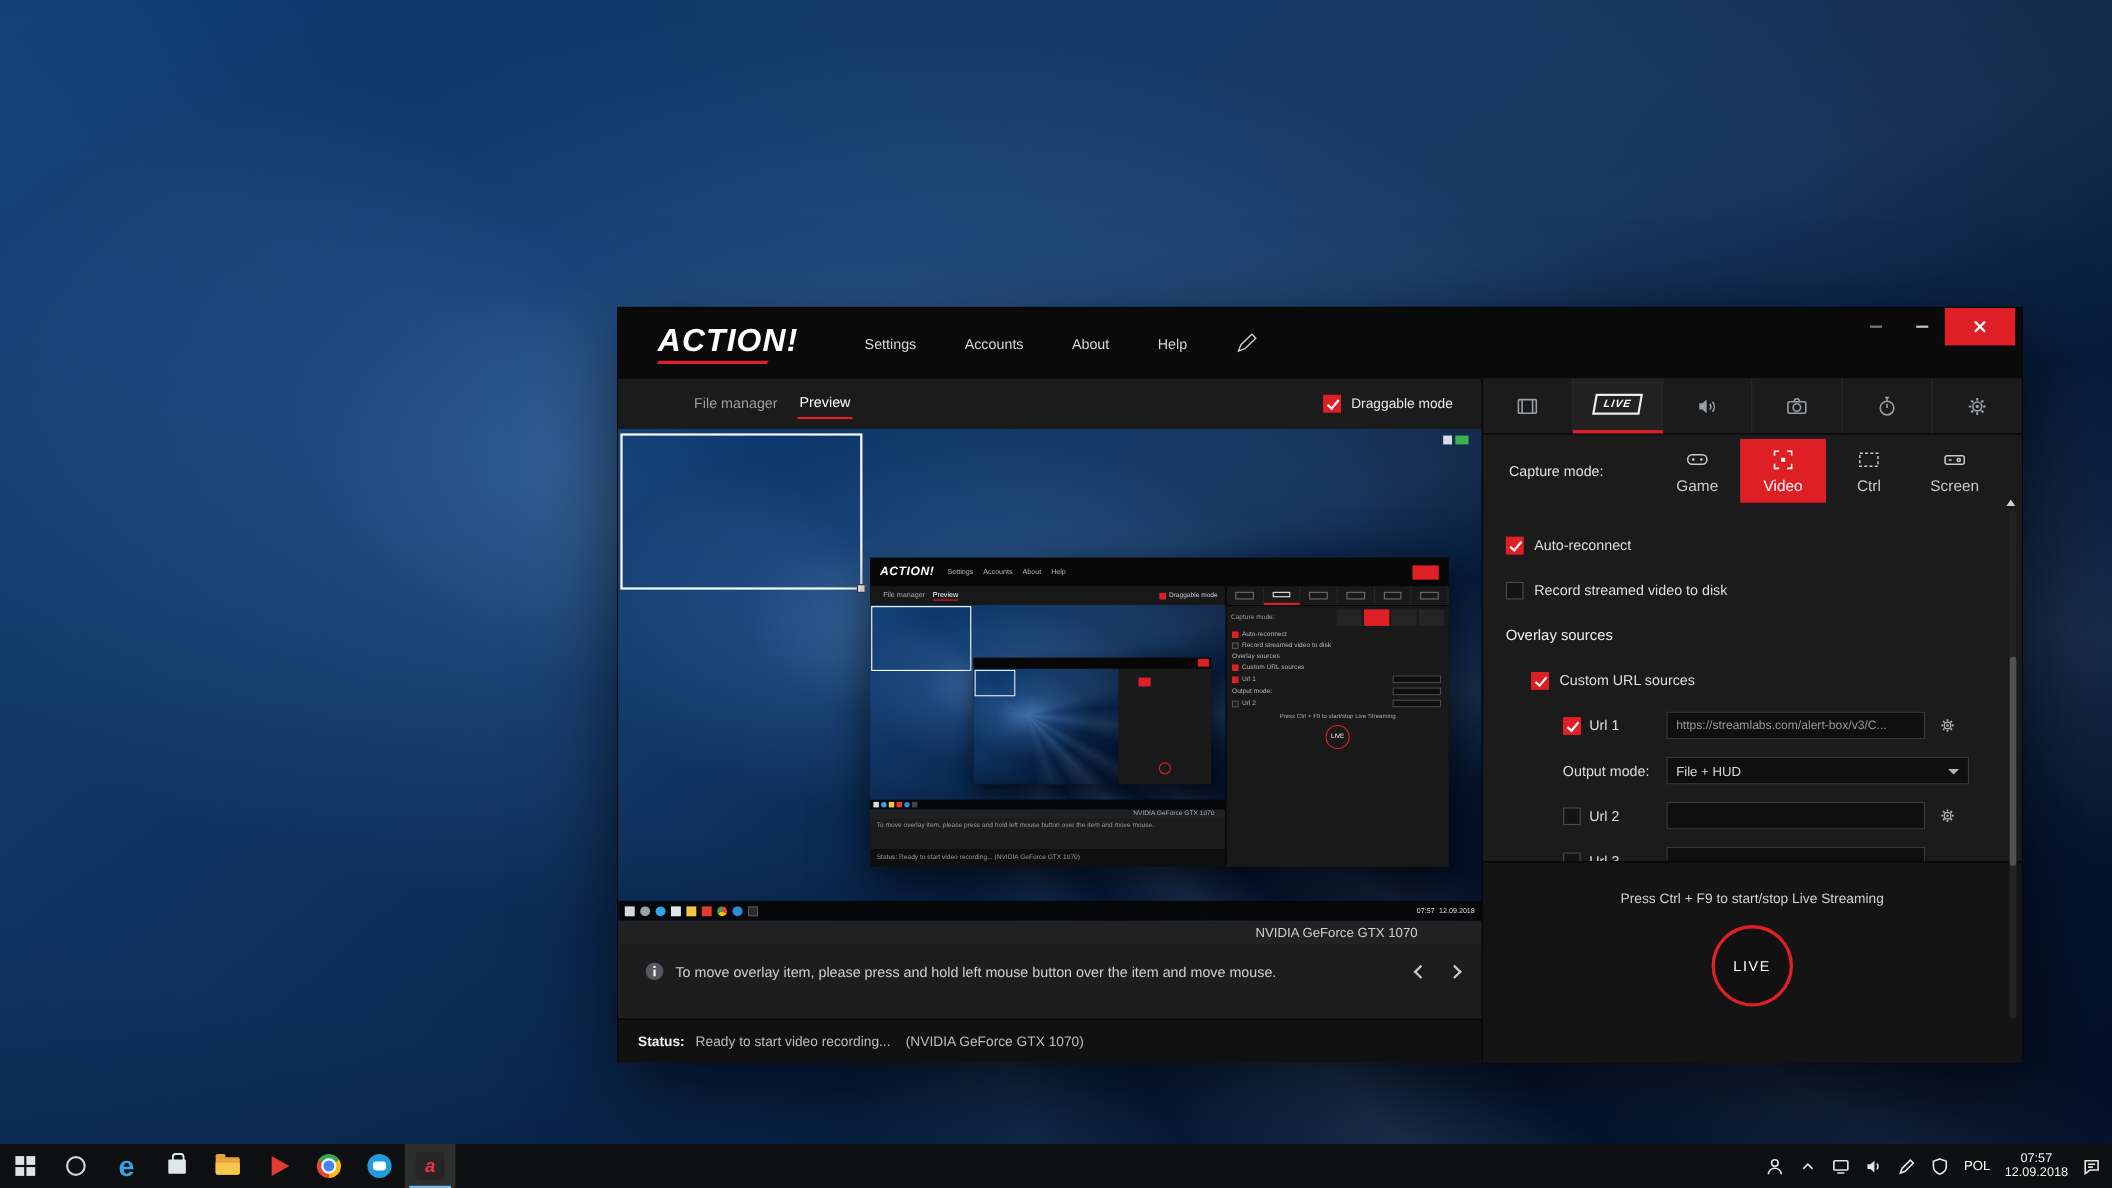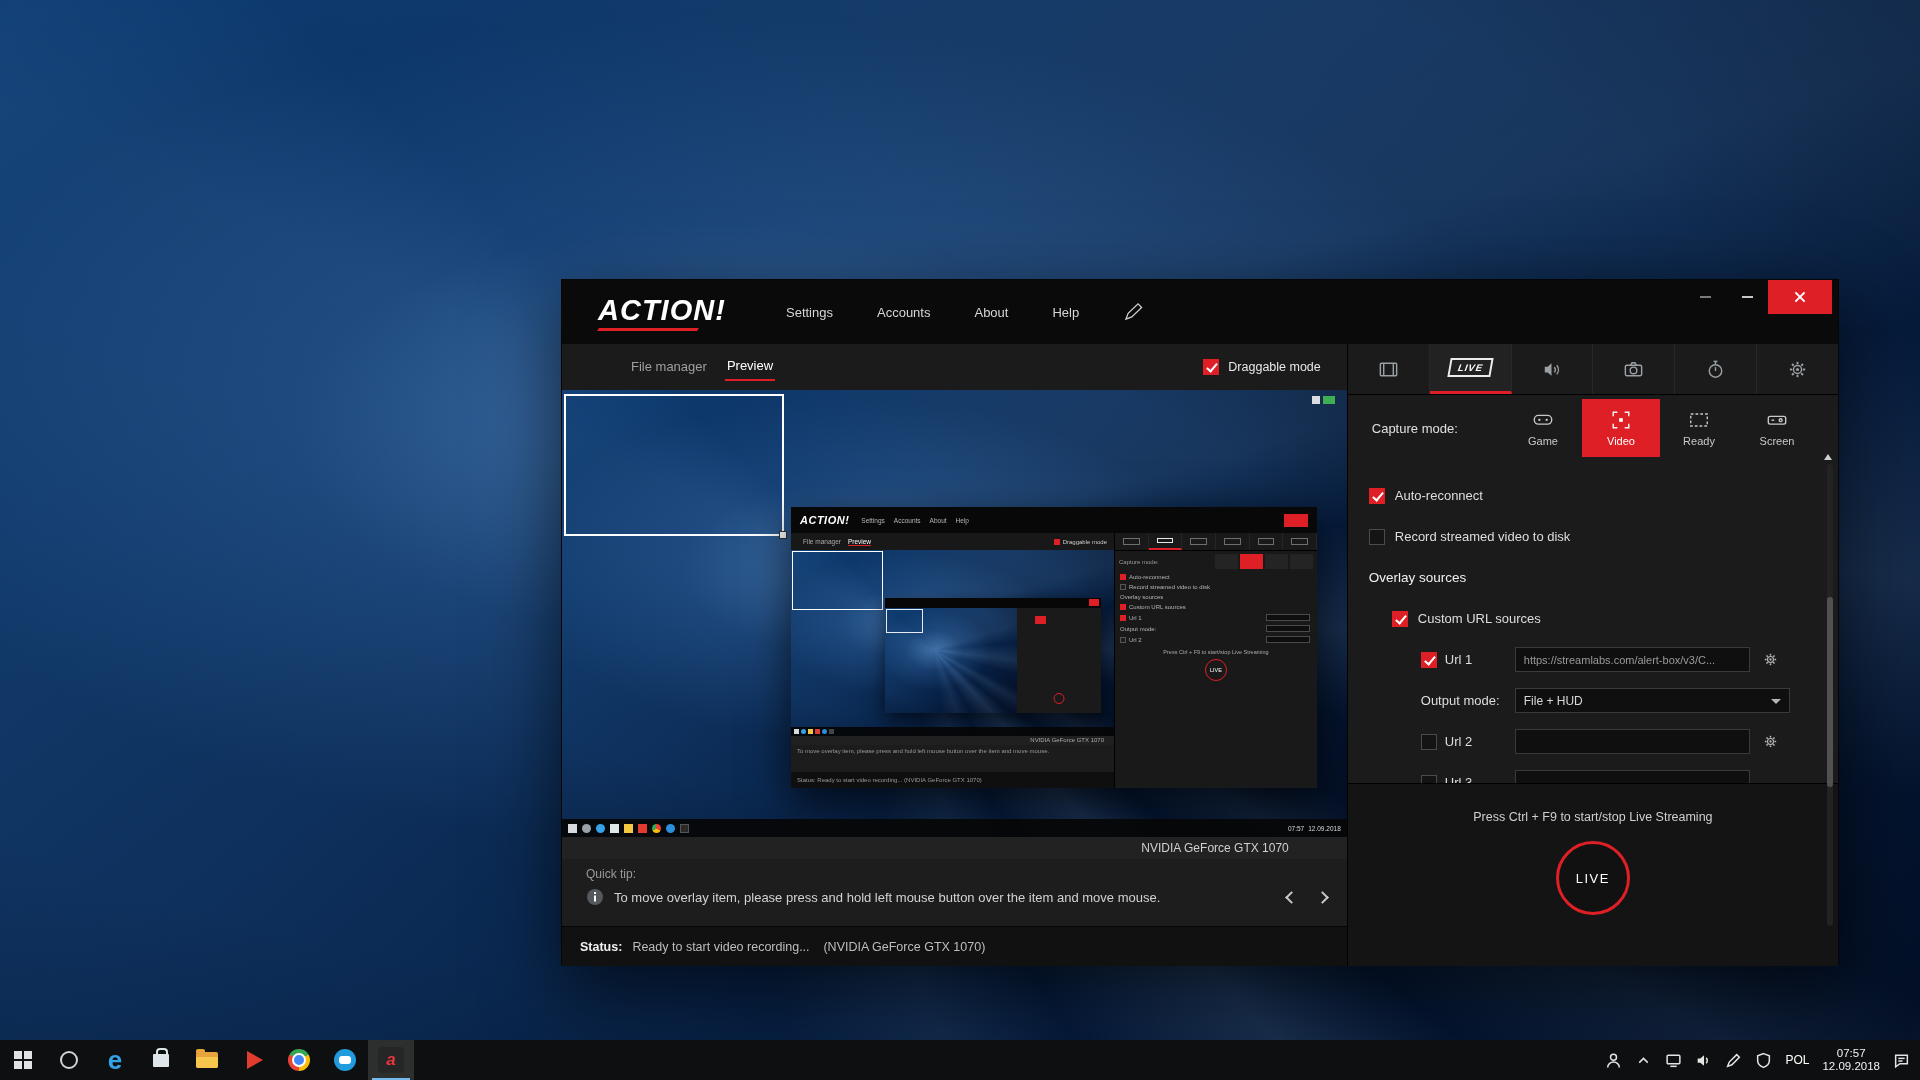--- a/index.html
+++ b/index.html
@@ -140,7 +140,7 @@
   .capture-row{height:66px;display:flex;align-items:center;}
   .capture-label{font-size:13px;color:#e0e0e0;padding-left:24px;}
   .capture-buttons{margin-left:auto;margin-right:22px;display:flex;}
-  .cap-btn{width:78px;height:58px;display:flex;flex-direction:column;align-items:center;justify-content:center;gap:4px;font-size:11px;color:#c9c9c9;}
+  .cap-btn{width:78px;height:58px;display:flex;flex-direction:column;align-items:center;justify-content:center;gap:4px;font-size:14px;color:#c9c9c9;}
   .cap-btn svg{stroke:#c9c9c9;fill:none;stroke-width:1.5;width:22px;height:22px;}
   .cap-btn svg .fill{fill:#c9c9c9;stroke:none;}
   .cap-btn.selected{background:var(--accent);color:#fff;}

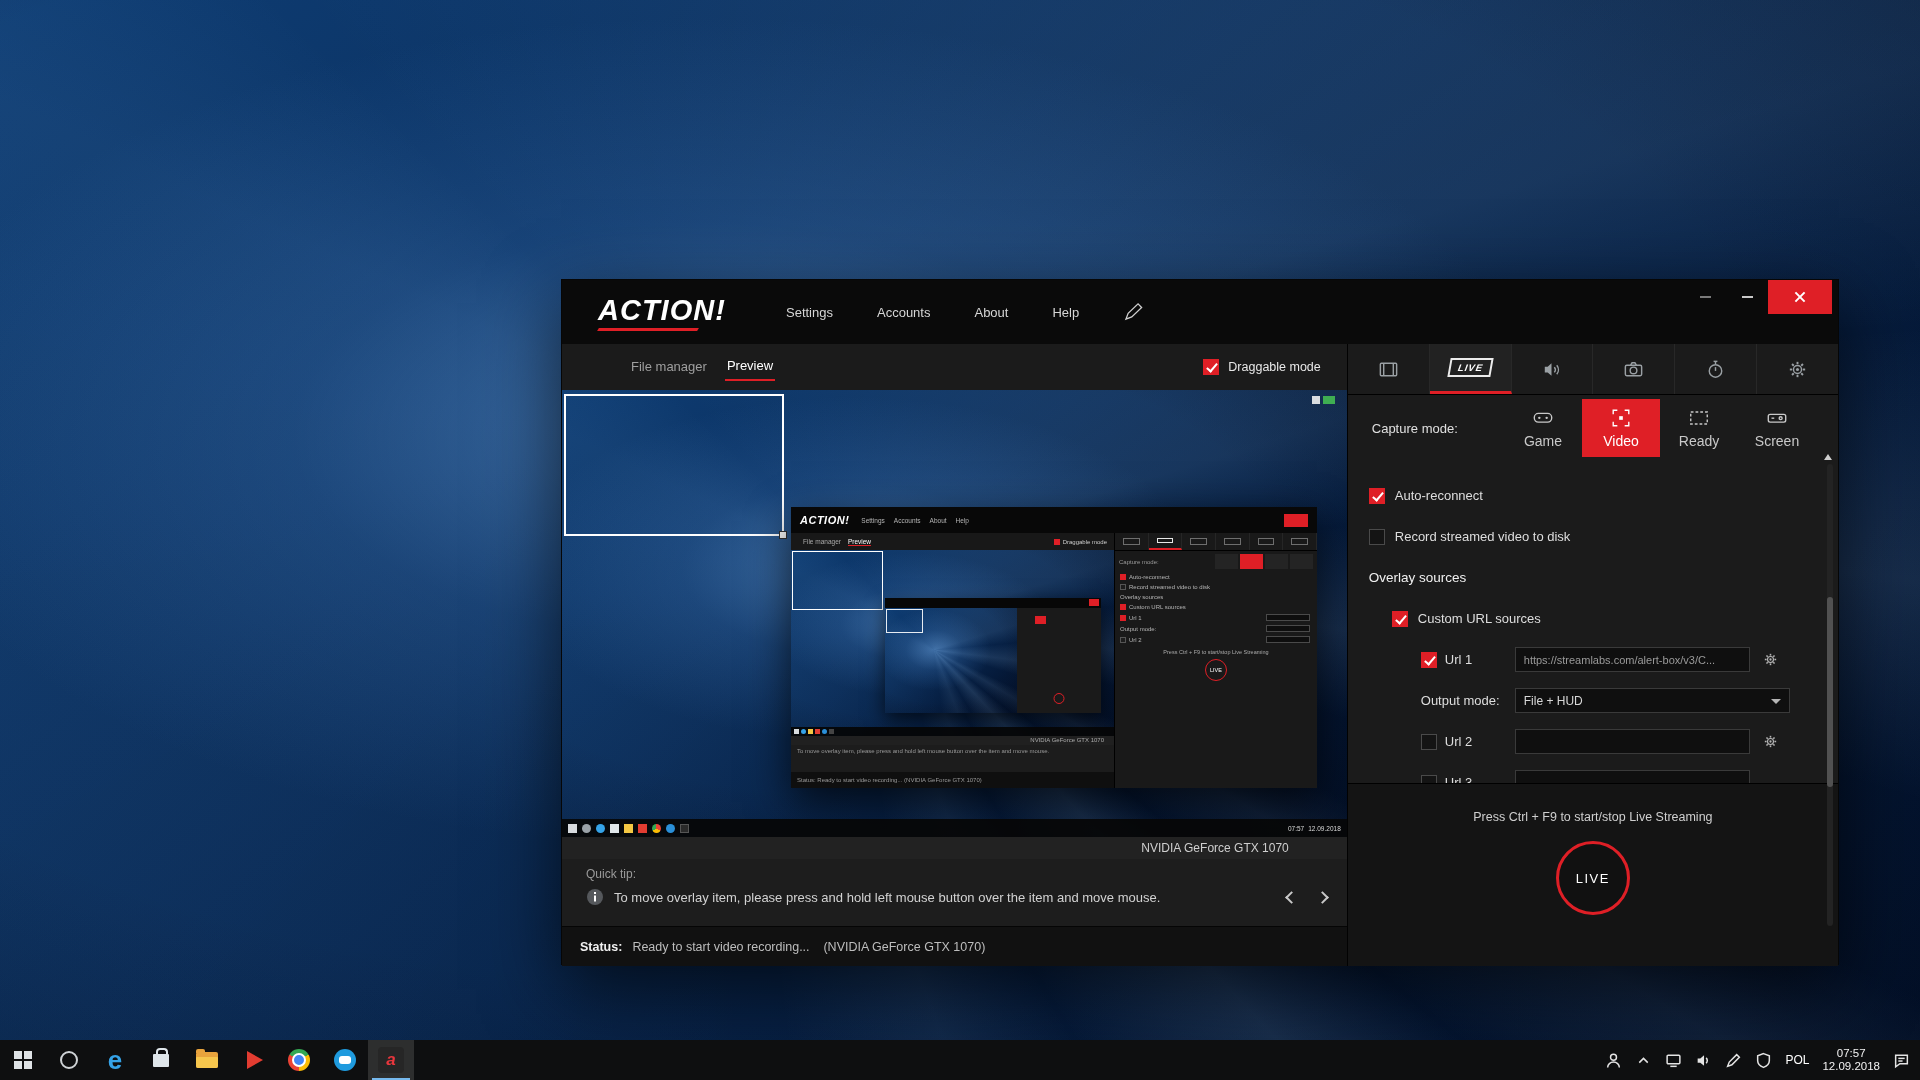--- a/index.html
+++ b/index.html
@@ -477,7 +477,7 @@
               <svg viewBox="0 0 24 24">
                   <rect x="3" y="5.5" width="18" height="13" stroke-dasharray="3 2.2"></rect>
                 </svg>
-              <span>Ready</span>
+              <span>Ctrl</span>
             </span>
             <span class="cap-btn">
               <svg viewBox="0 0 24 24">

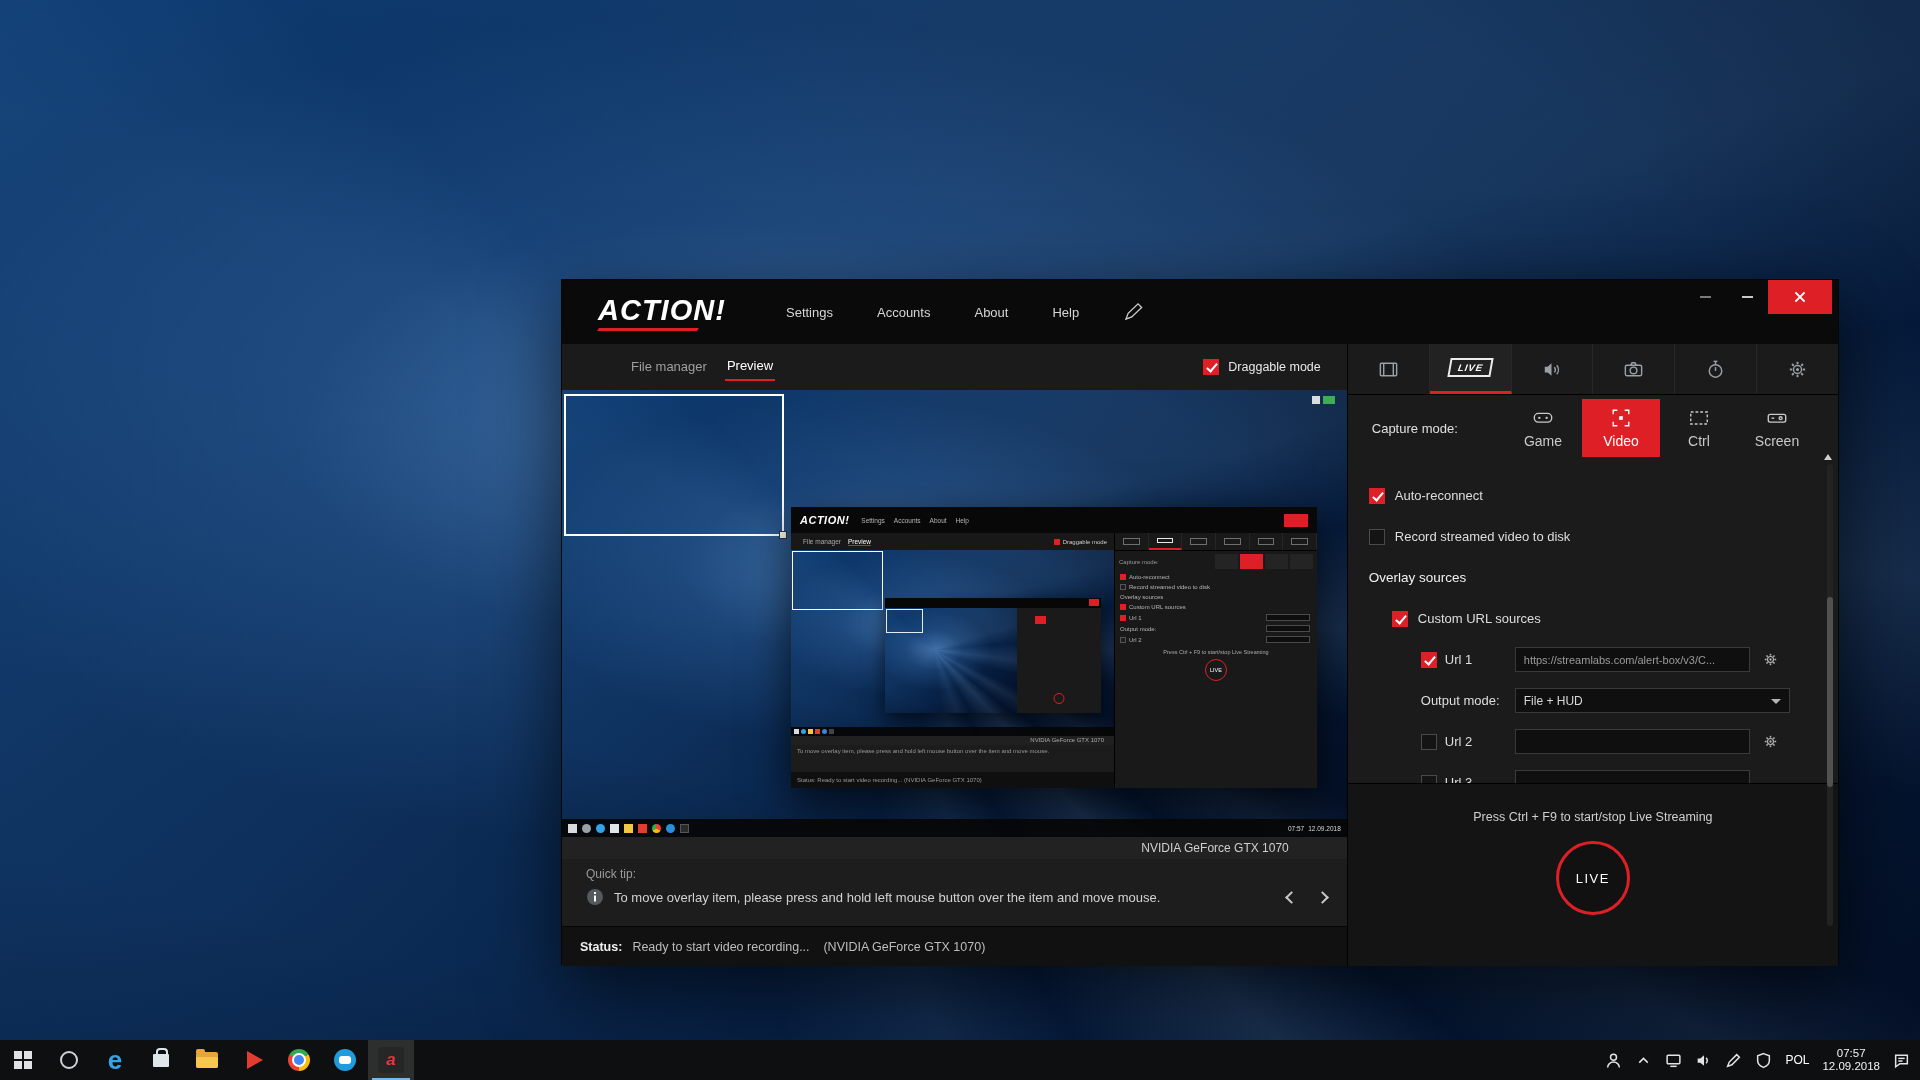--- a/index.html
+++ b/index.html
@@ -377,7 +377,6 @@
         <div class="gpu-bar">NVIDIA GeForce GTX 1070</div>
 
         <div class="quicktip">
-          <div class="qt-title">Quick tip:</div>
           <div class="qt-row">
             <svg width="18" height="18" viewBox="0 0 18 18">
                 <circle cx="9" cy="9" r="8" fill="#55585c"></circle>

